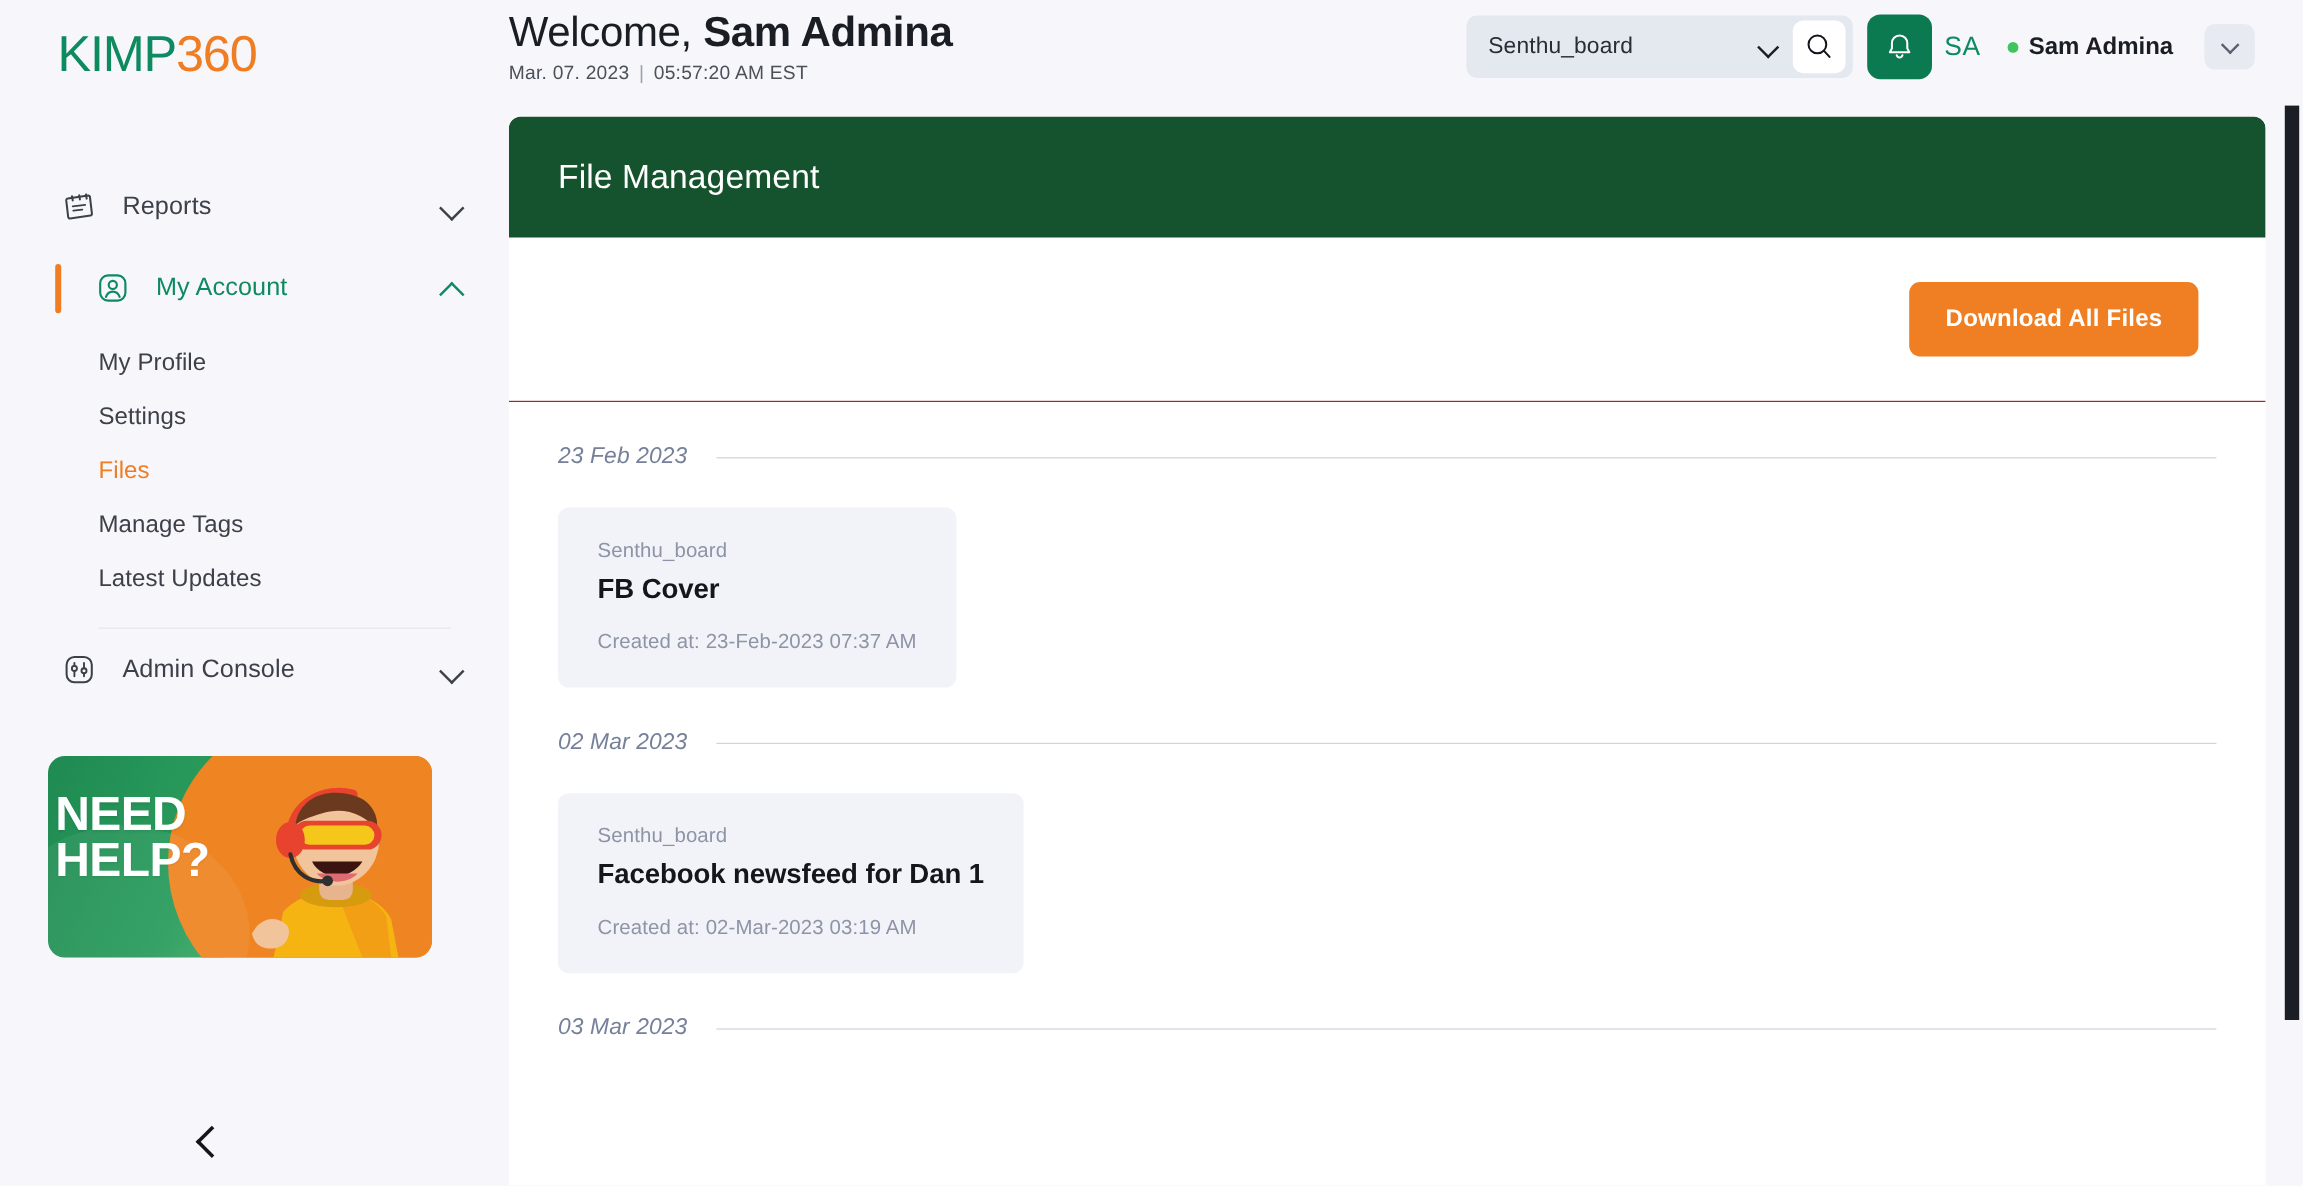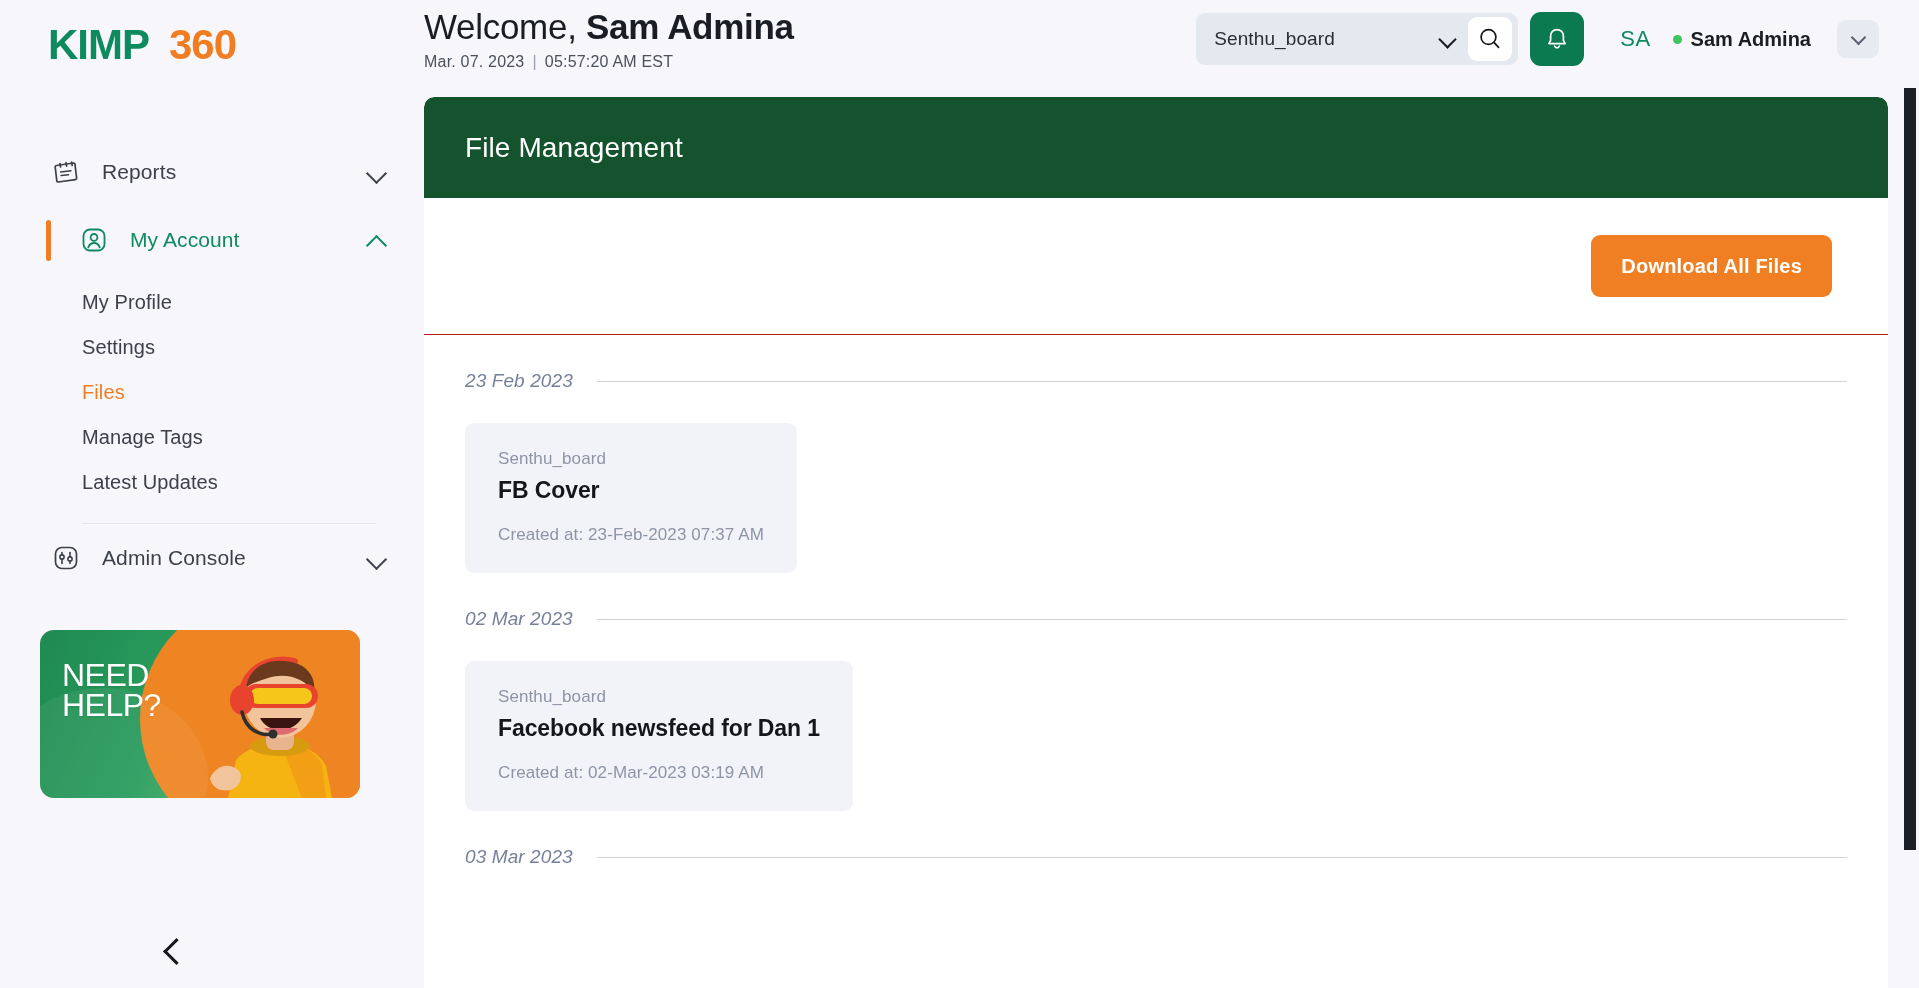--- a/index.html
+++ b/index.html
@@ -38,14 +38,13 @@
   .logo {
     margin: 18px 0 0 48px;
     font-size: 42px;
-    font-weight: 700;
+    font-weight: 400;
     letter-spacing: -1px;
     line-height: 1;
     height: 54px;
     display: flex;
     align-items: center;
     user-select: none;
-    gap: 20px;
   }
   .logo .kimp { color: #0e8a5f; }
   .logo .n360 { color: #f07d22; }

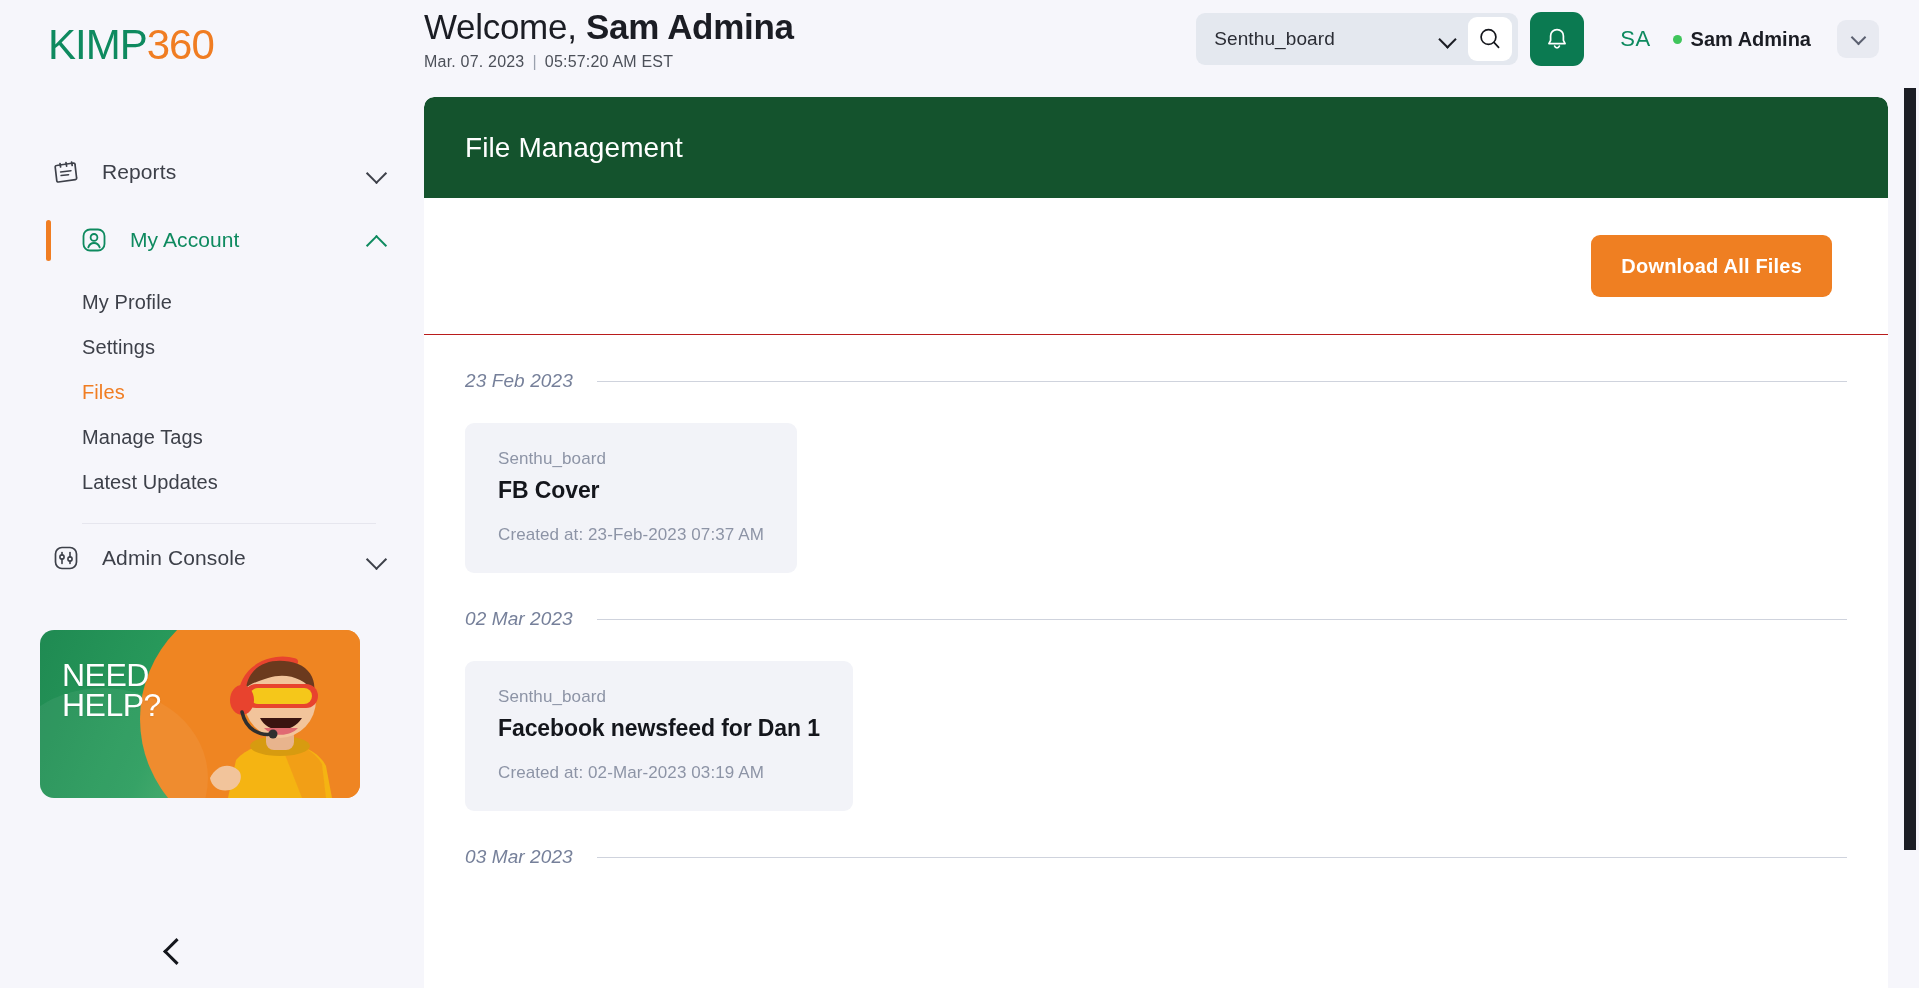--- a/index.html
+++ b/index.html
@@ -279,7 +279,7 @@
   .user-area {
     display: flex;
     align-items: center;
-    margin-left: 36px;
+    margin-left: 10px;
     cursor: pointer;
   }
   .avatar-initials {

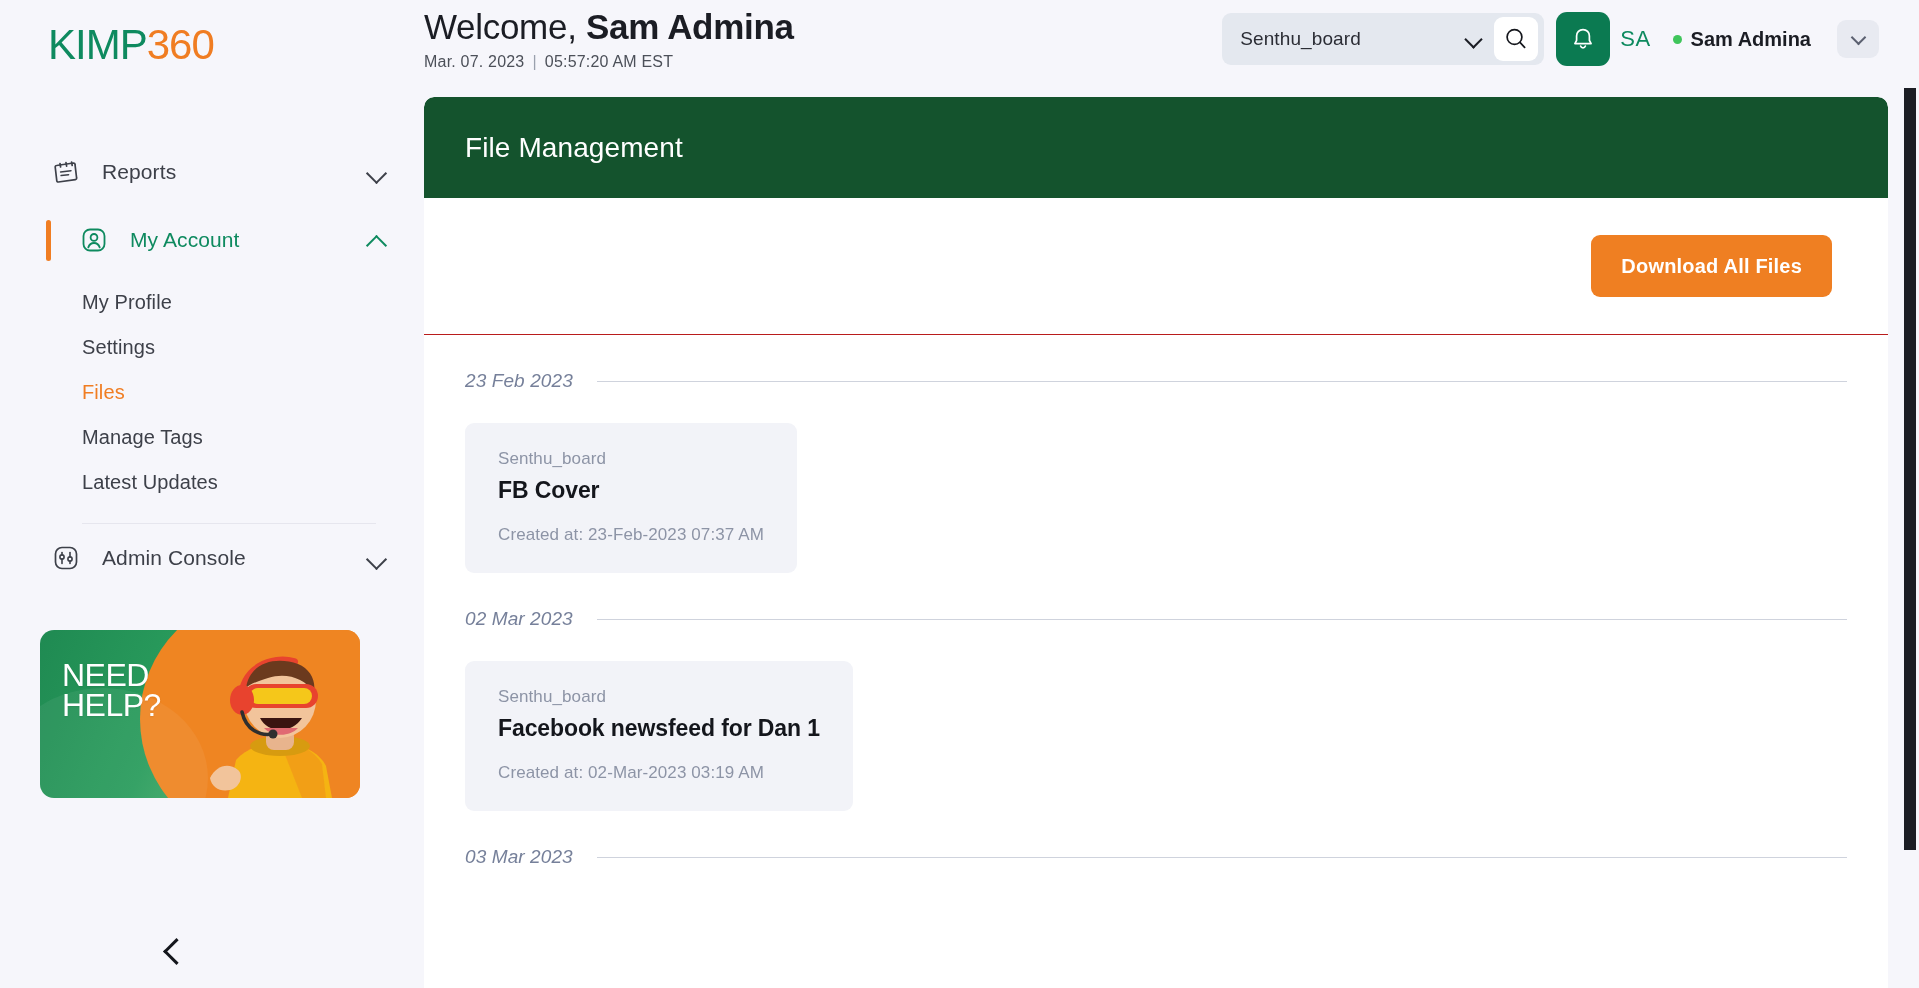--- a/index.html
+++ b/index.html
@@ -153,10 +153,10 @@
   }
   .help-card .need-help {
     position: absolute;
-    left: 22px; top: 30px;
+    left: 6px; top: 30px;
     color: #ffffff;
-    font-size: 32px;
-    font-weight: 400;
+    font-size: 40px;
+    font-weight: 700;
     line-height: .95;
     letter-spacing: -.5px;
     text-shadow: 0 1px 2px rgba(0,0,0,.08);

